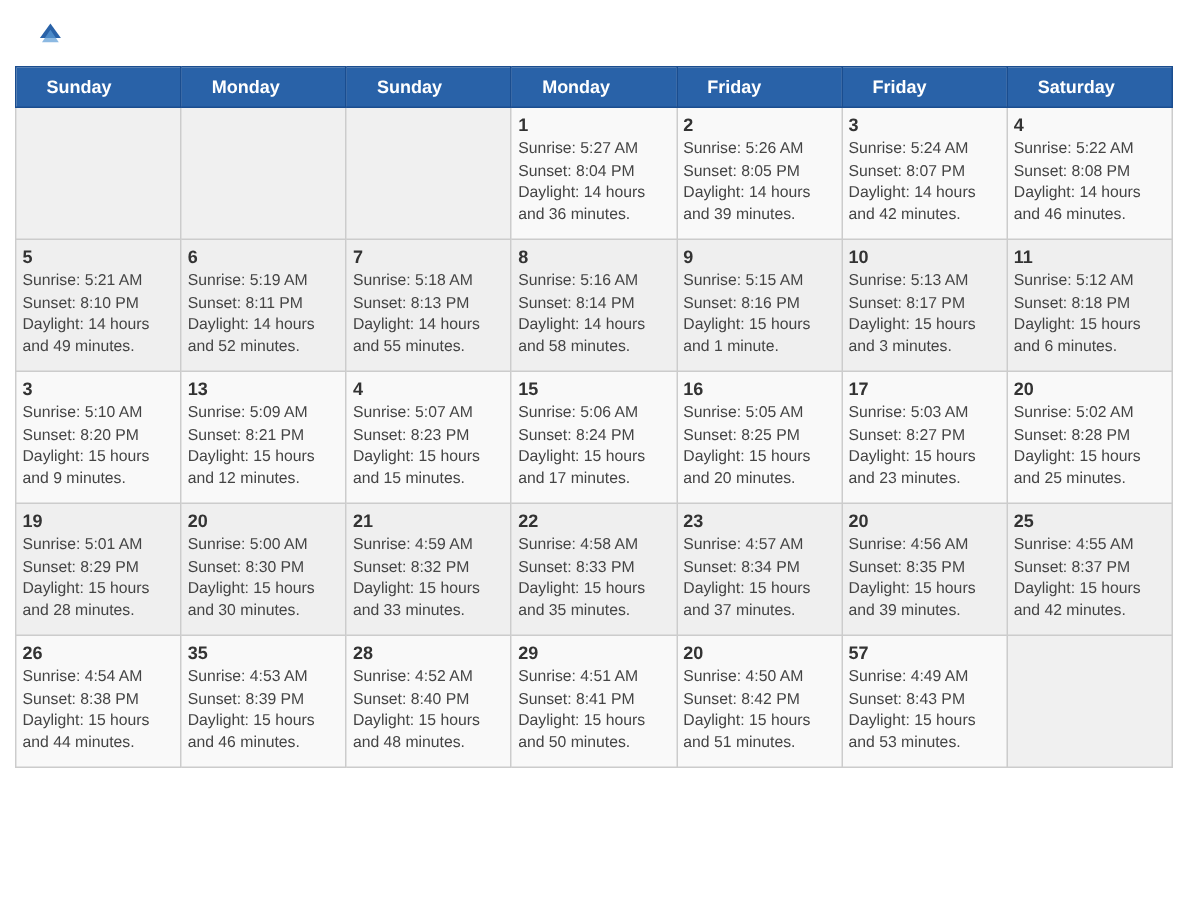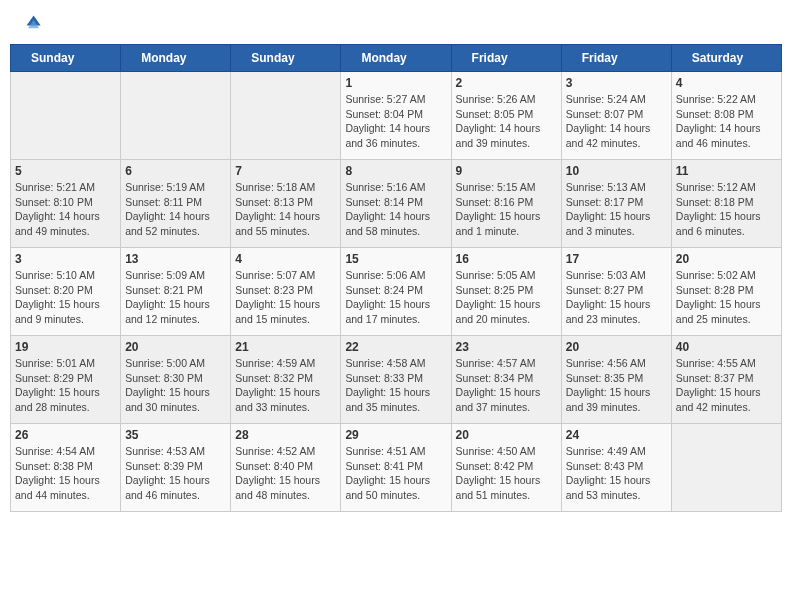--- a/index.html
+++ b/index.html
@@ -236,7 +236,7 @@
           <div class="day-info">Sunrise: 4:56 AM<br>Sunset: 8:35 PM<br>Daylight: 15 hours and 39 minutes.</div>
         </td>
         <td>
-          <div class="day-num">40</div>
+          <div class="day-num">25</div>
           <div class="day-info">Sunrise: 4:55 AM<br>Sunset: 8:37 PM<br>Daylight: 15 hours and 42 minutes.</div>
         </td>
       </tr>

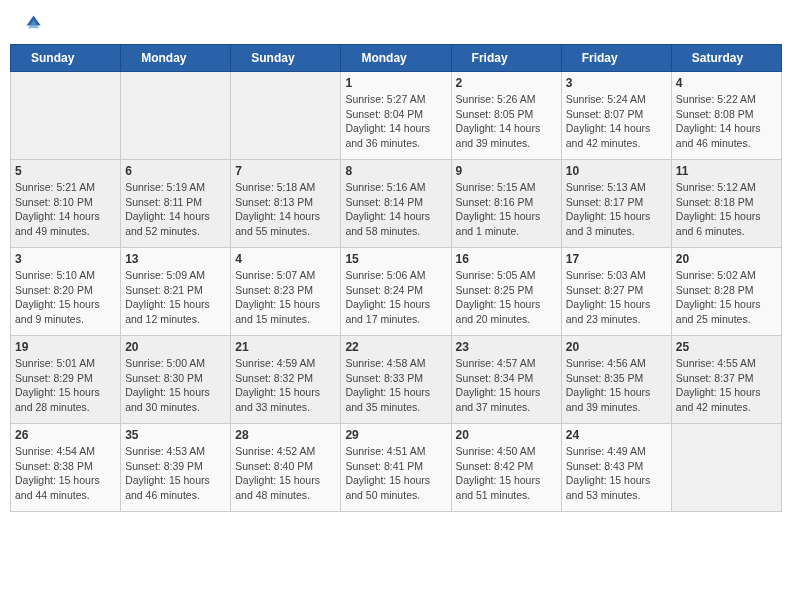--- a/index.html
+++ b/index.html
@@ -262,7 +262,7 @@
           <div class="day-info">Sunrise: 4:50 AM<br>Sunset: 8:42 PM<br>Daylight: 15 hours and 51 minutes.</div>
         </td>
         <td>
-          <div class="day-num">24</div>
+          <div class="day-num">57</div>
           <div class="day-info">Sunrise: 4:49 AM<br>Sunset: 8:43 PM<br>Daylight: 15 hours and 53 minutes.</div>
         </td>
         <td class="empty"></td>

